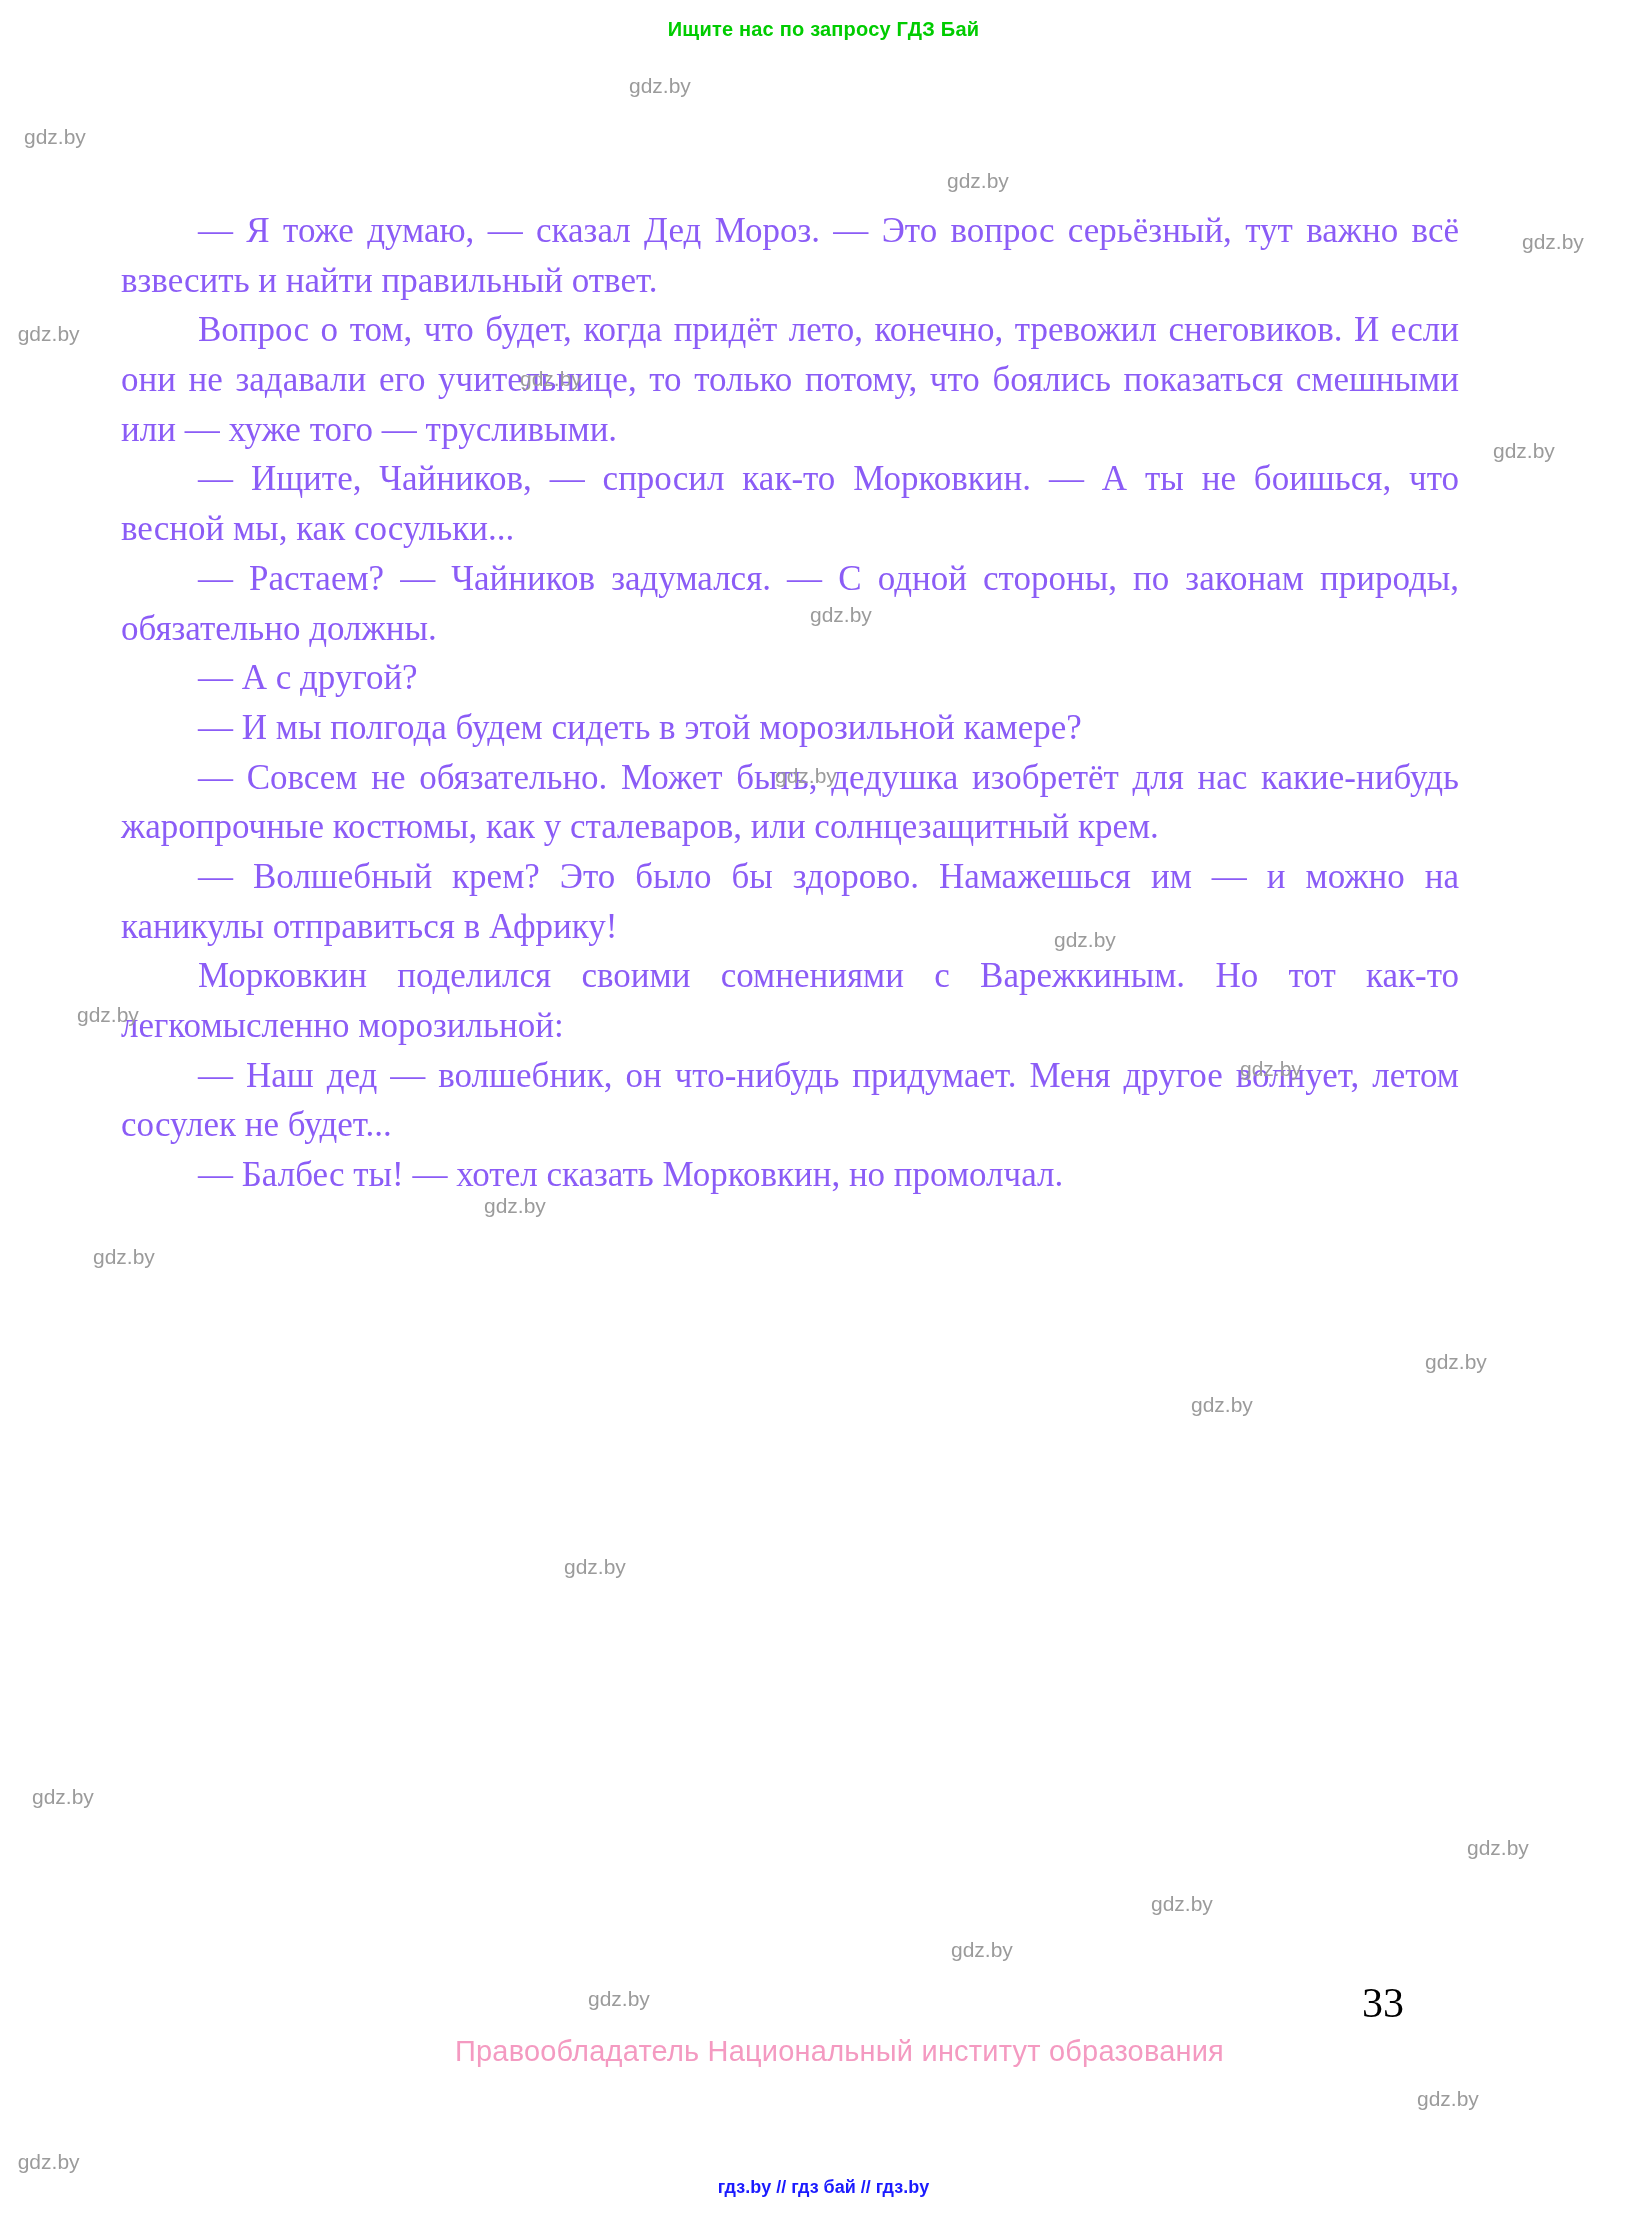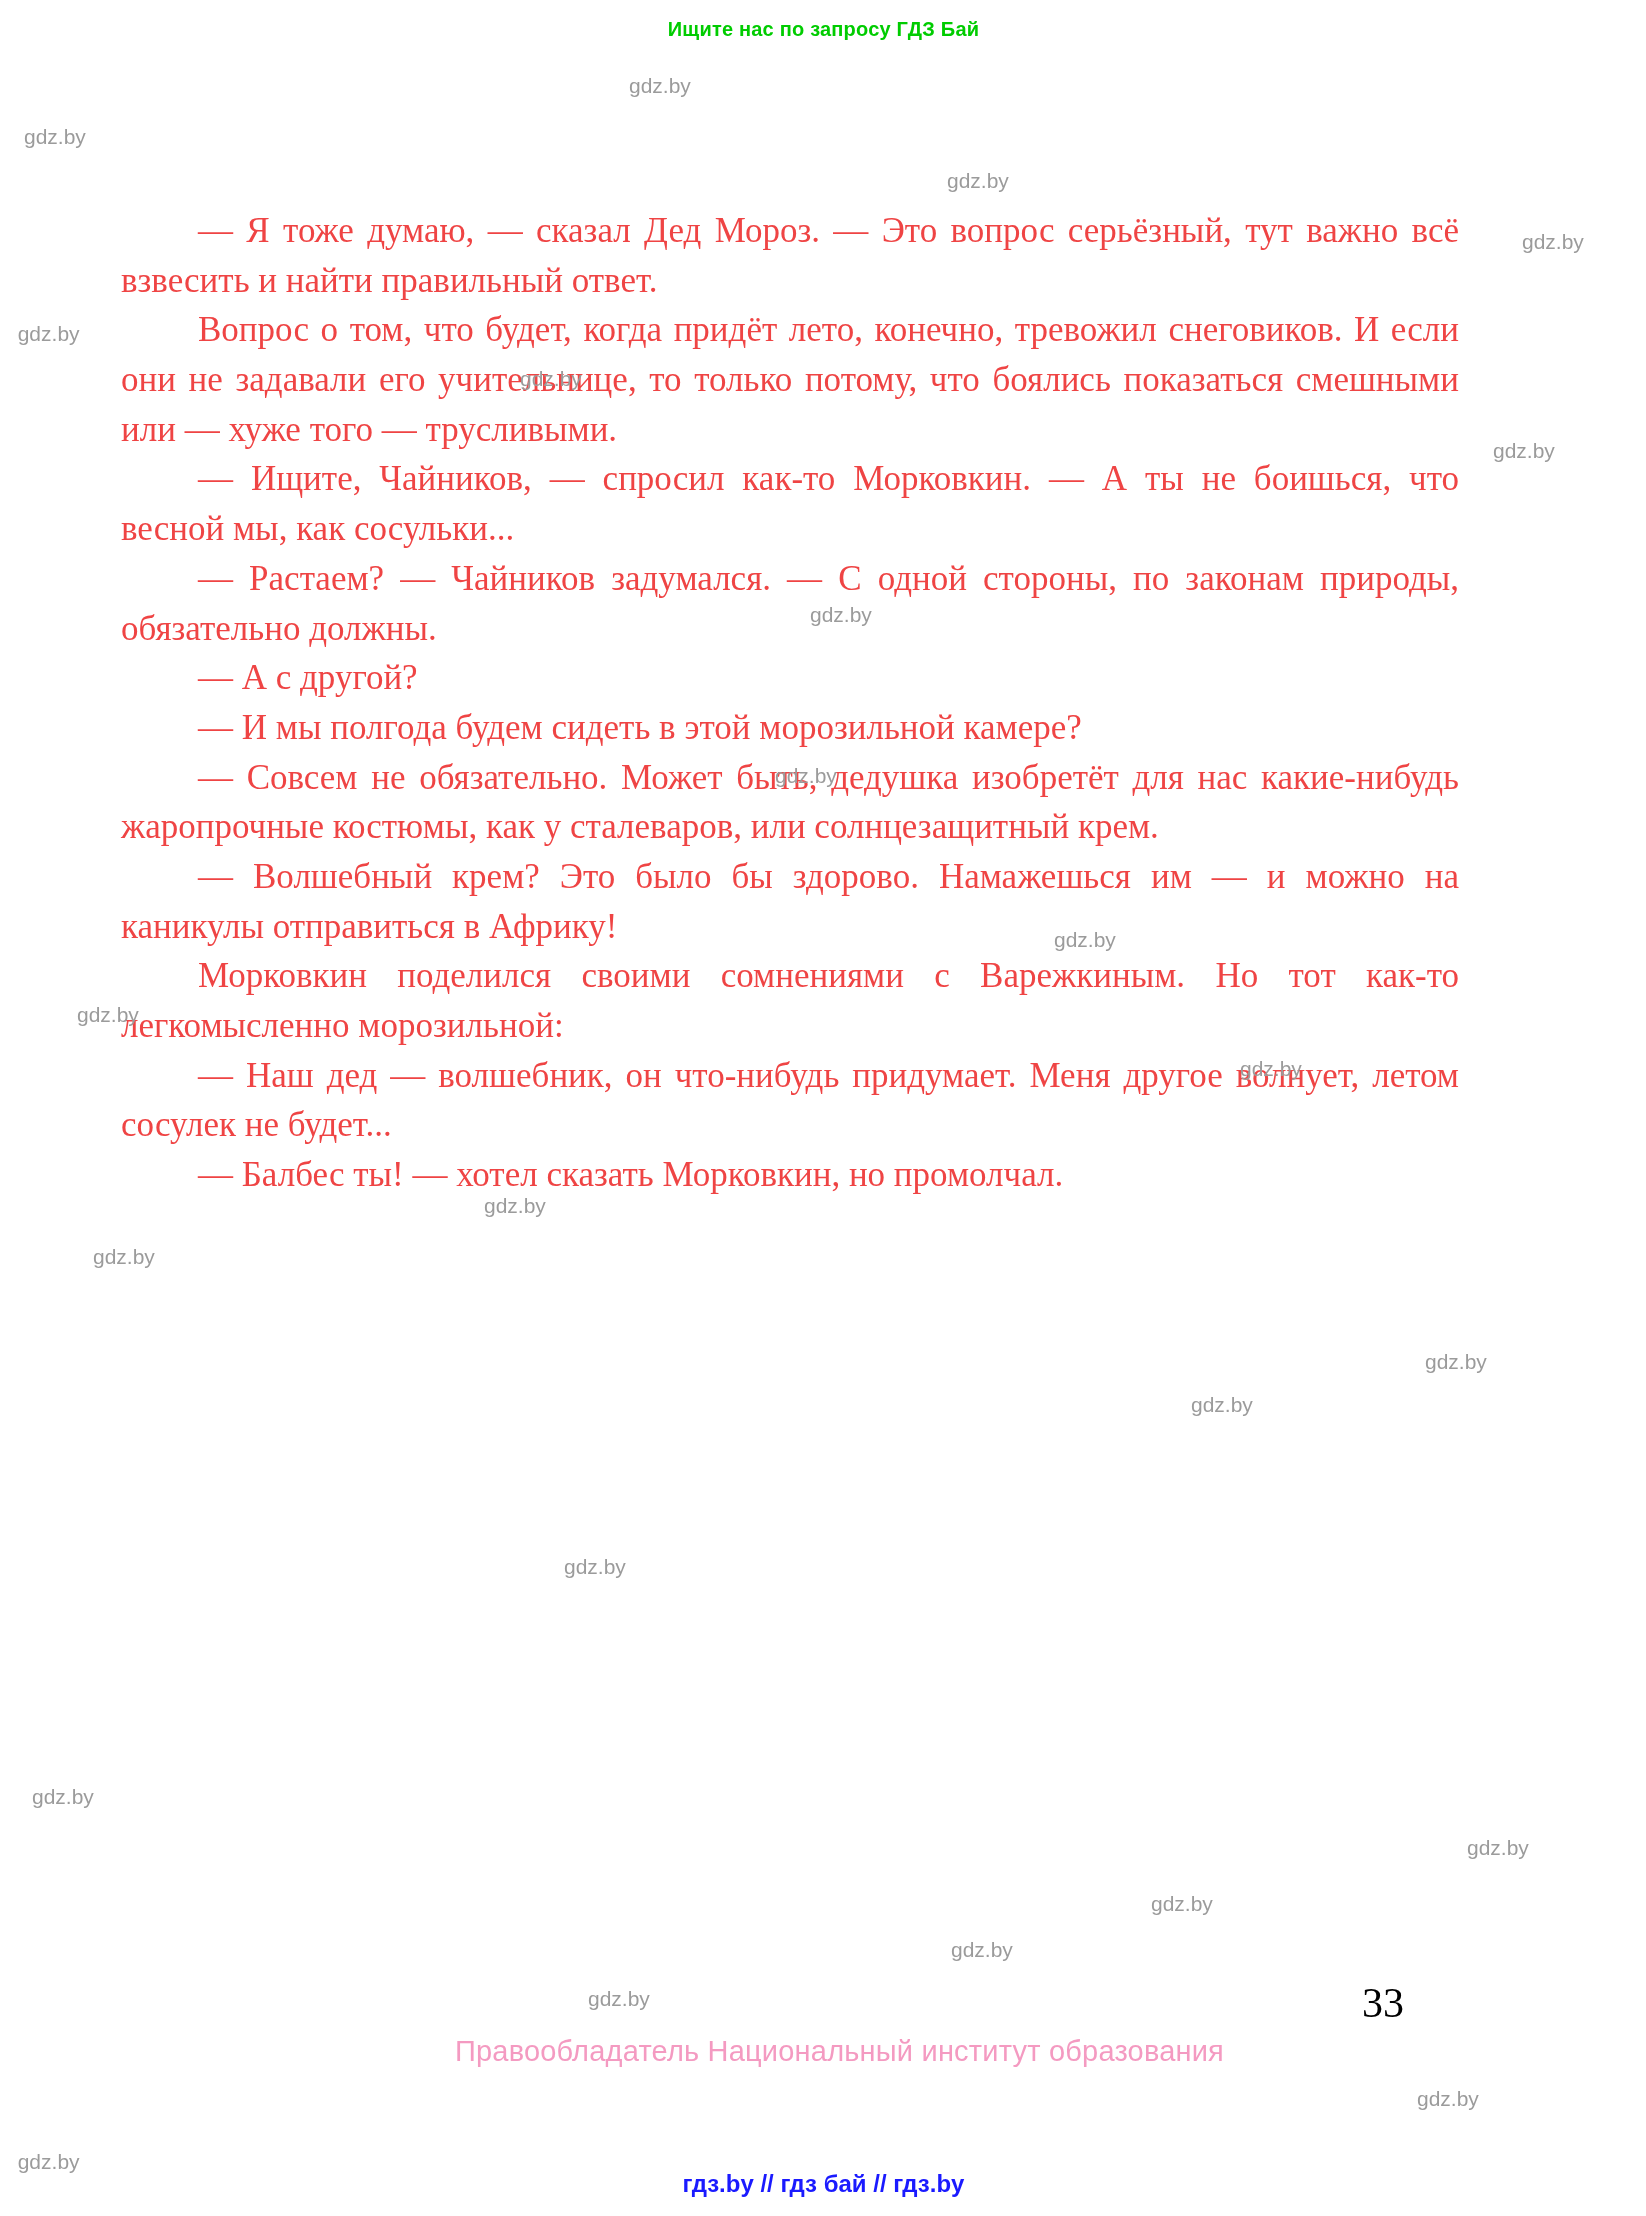--- a/index.html
+++ b/index.html
@@ -39,7 +39,7 @@
     font-family: "Liberation Serif", serif;
     font-size: 35px;
     line-height: 1.42;
-    color: #ef4444;
+    color: #8b5cf6;
     text-align: justify;
     text-justify: inter-word;
   }

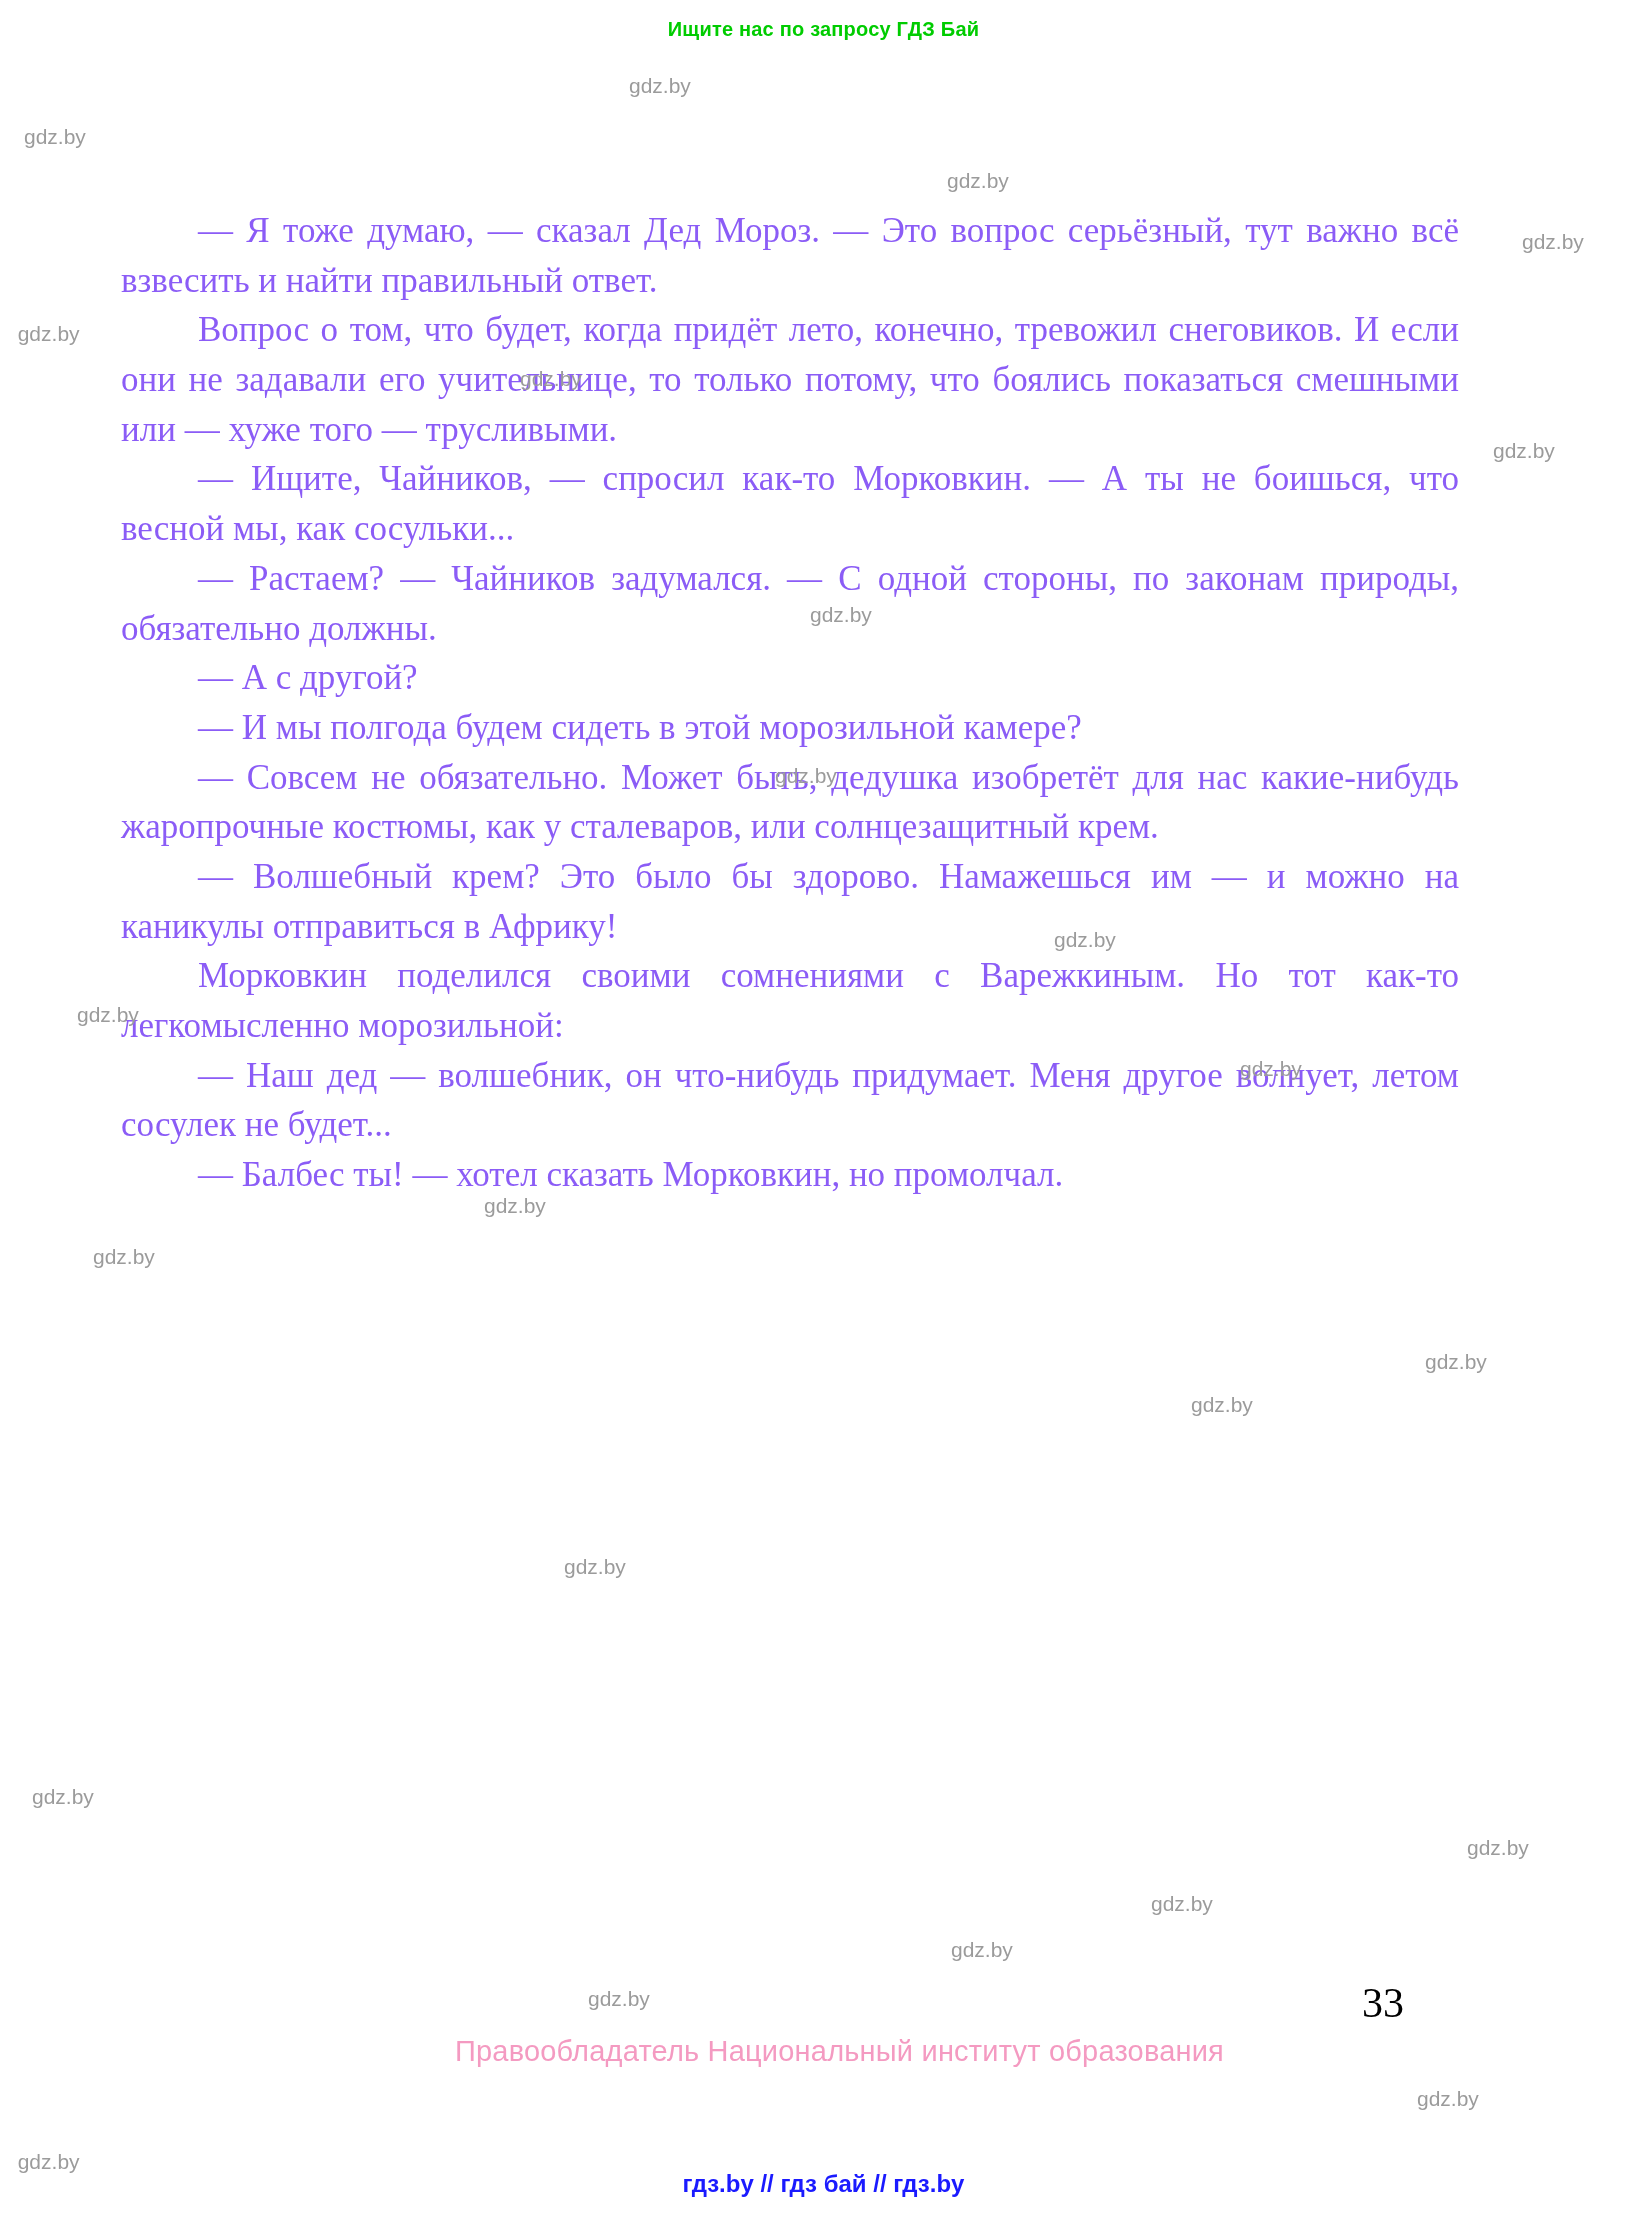--- a/index.html
+++ b/index.html
@@ -79,7 +79,7 @@
     width: 100%;
     text-align: center;
     font-family: "Liberation Sans", sans-serif;
-    font-size: 24px;
+    font-size: 18px;
     font-weight: bold;
     color: #1a1aff;
   }

